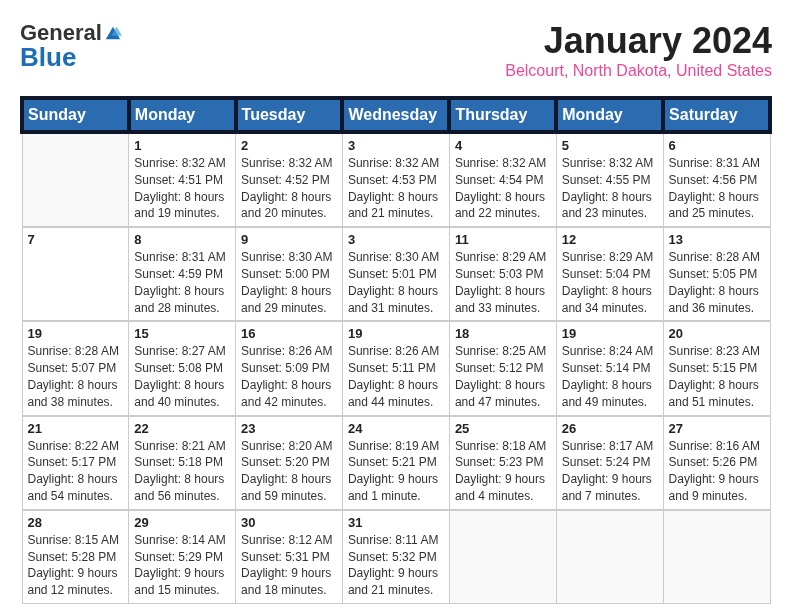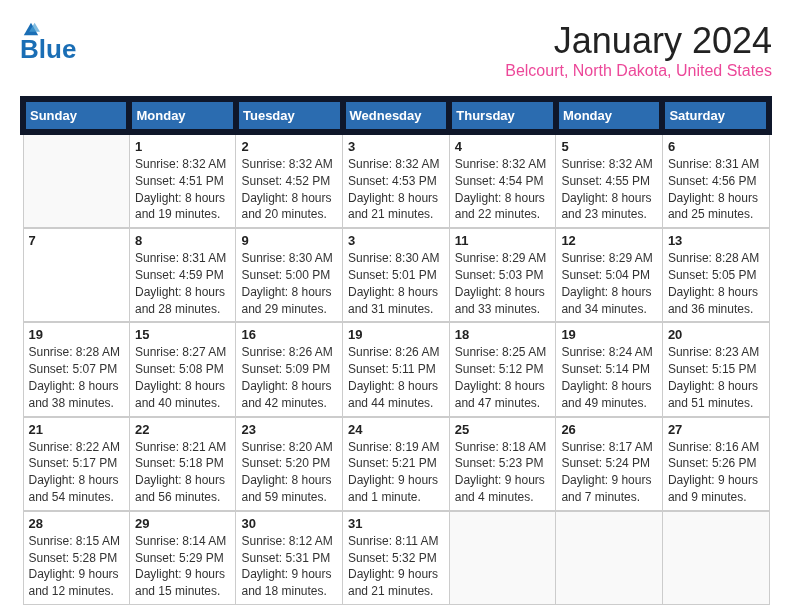--- a/index.html
+++ b/index.html
@@ -90,6 +90,7 @@
 <div class="header">
   <div class="logo">
     <div class="logo-text">
+      <span class="logo-general">General</span>
       <svg class="logo-icon" viewBox="0 0 20 18" xmlns="http://www.w3.org/2000/svg">
         <polygon points="10,2 18,16 2,16" fill="#1a6eb5"></polygon>
         <polygon points="14,2 20,12 8,12" fill="#4a9fd4" opacity="0.7"></polygon>

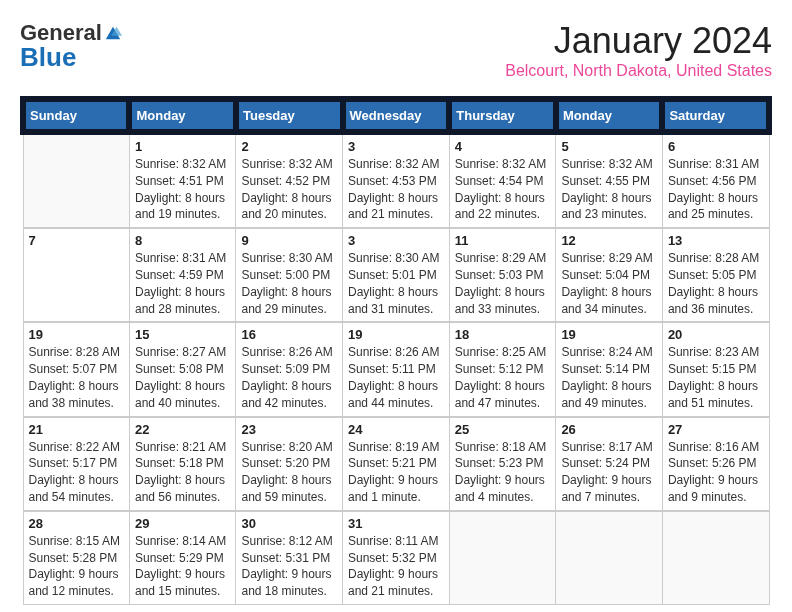--- a/index.html
+++ b/index.html
@@ -39,7 +39,7 @@
     }
     .month-title {
       font-size: 36px;
-      font-weight: normal;
+      font-weight: bold;
       color: #222;
     }
     .location-title {

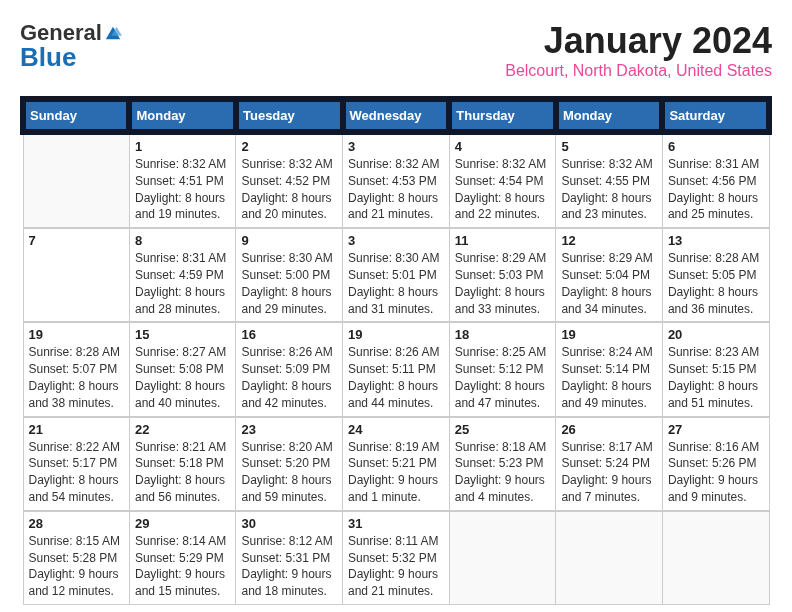--- a/index.html
+++ b/index.html
@@ -57,8 +57,8 @@
       padding: 6px 4px;
       text-align: left;
       font-weight: bold;
-      font-size: 13px;
-      border: 6px solid #0f172a;
+      font-size: 16px;
+      border: 4px solid #0f172a;
     }
     .calendar td {
       vertical-align: top;

